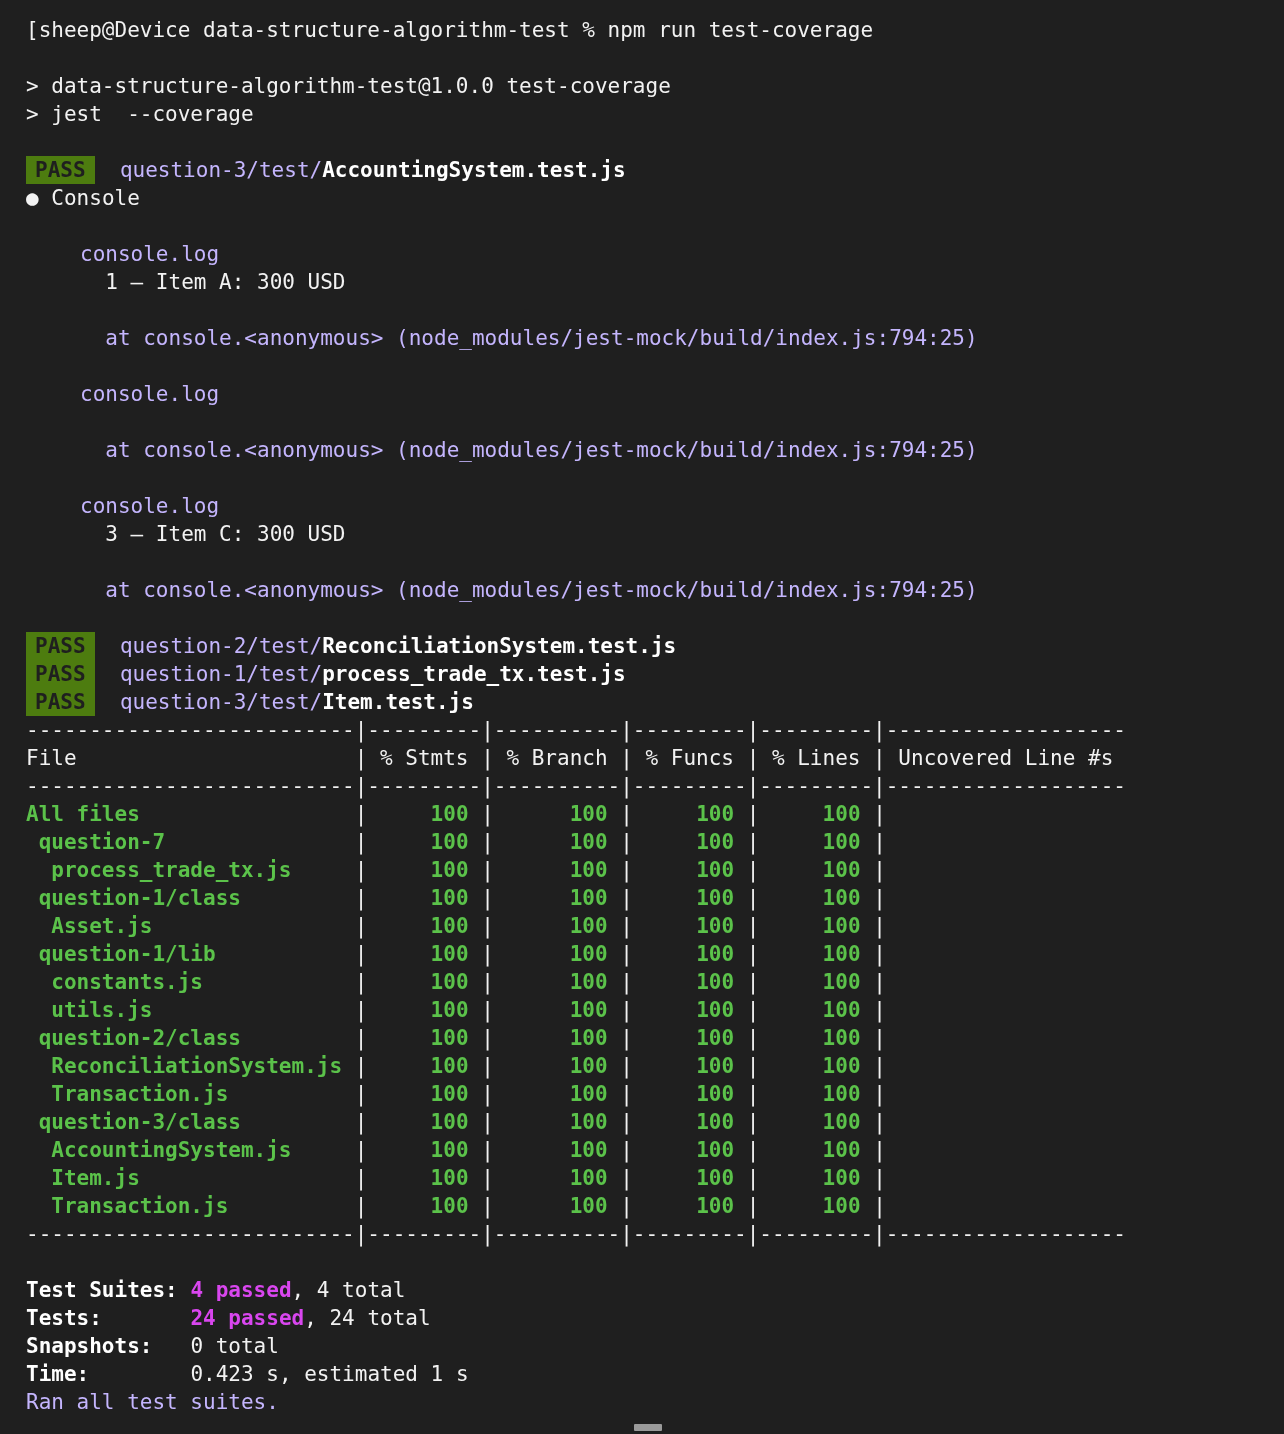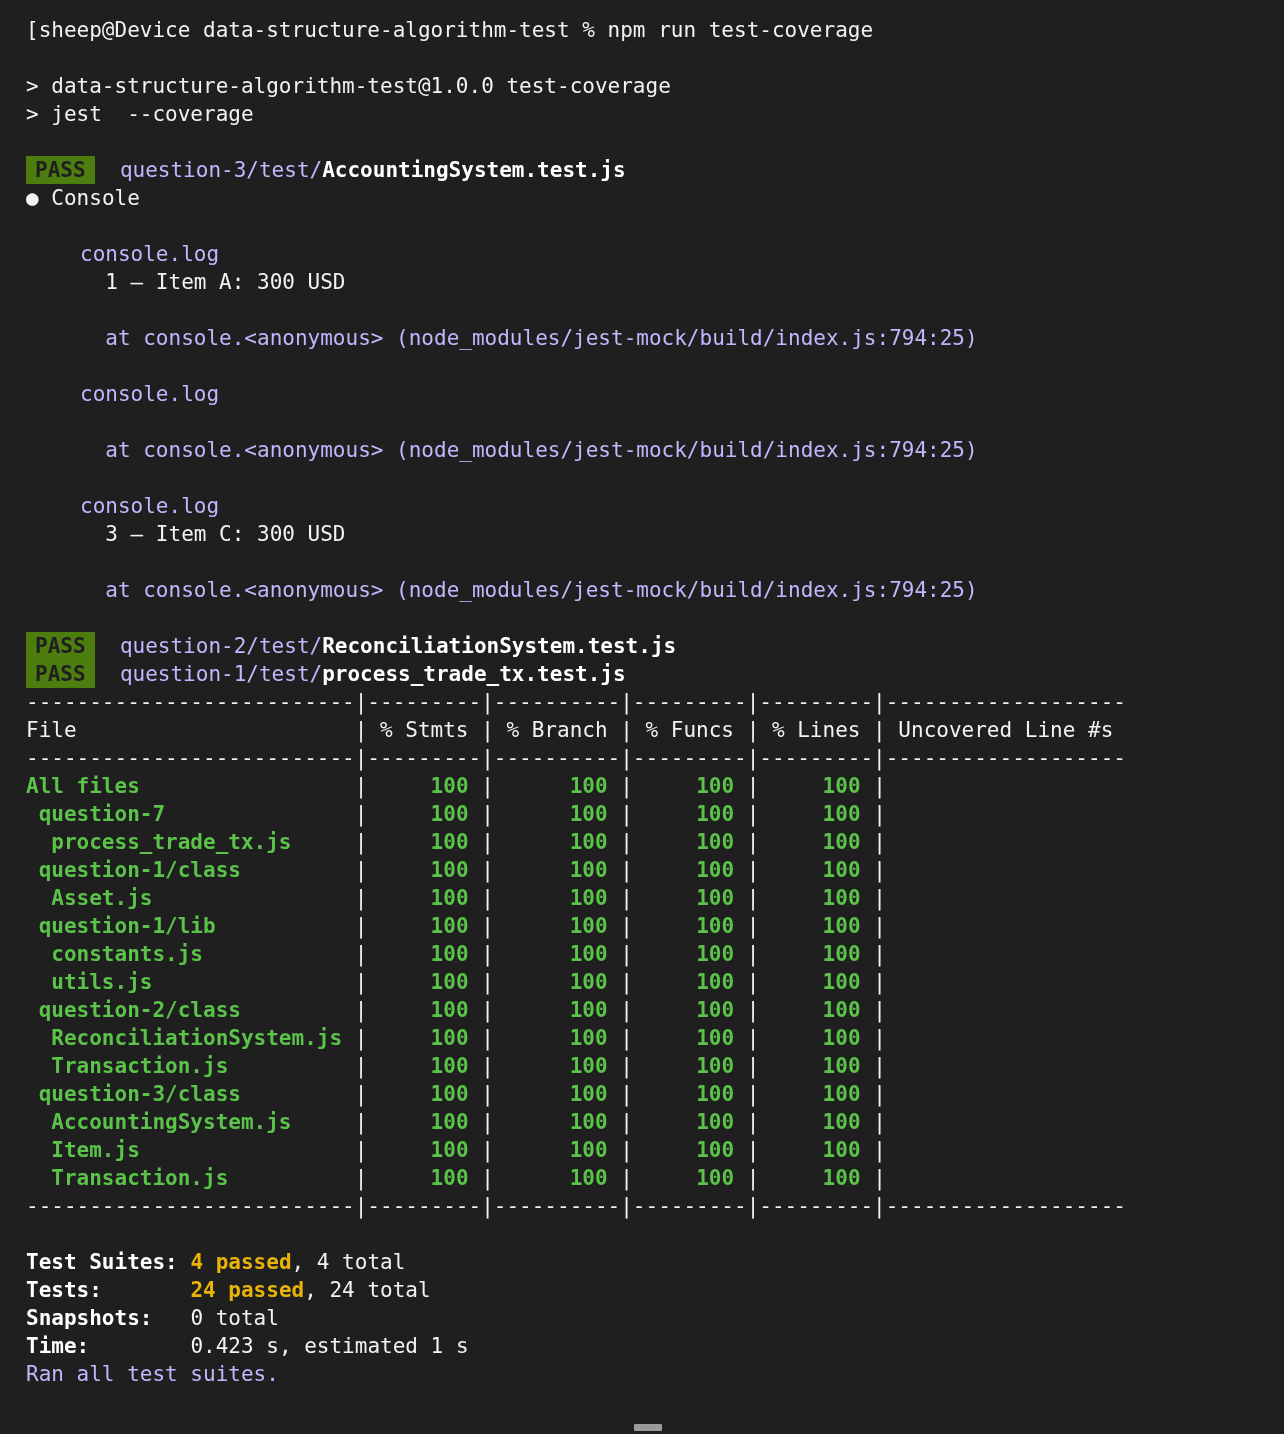--- a/index.html
+++ b/index.html
@@ -111,6 +111,7 @@
   <div id="suites-rest">
       <div class="line"><span class="pass-badge">PASS</span><span class="dim">  </span><span class="dim">question-2/test/</span><span class="bold">ReconciliationSystem.test.js</span></div>
       <div class="line"><span class="pass-badge">PASS</span><span class="dim">  </span><span class="dim">question-1/test/</span><span class="bold">process_trade_tx.test.js</span></div>
+      <div class="line"><span class="pass-badge">PASS</span><span class="dim">  </span><span class="dim">question-3/test/</span><span class="bold">Item.test.js</span></div>
     </div>
 
   <div id="coverage-table">

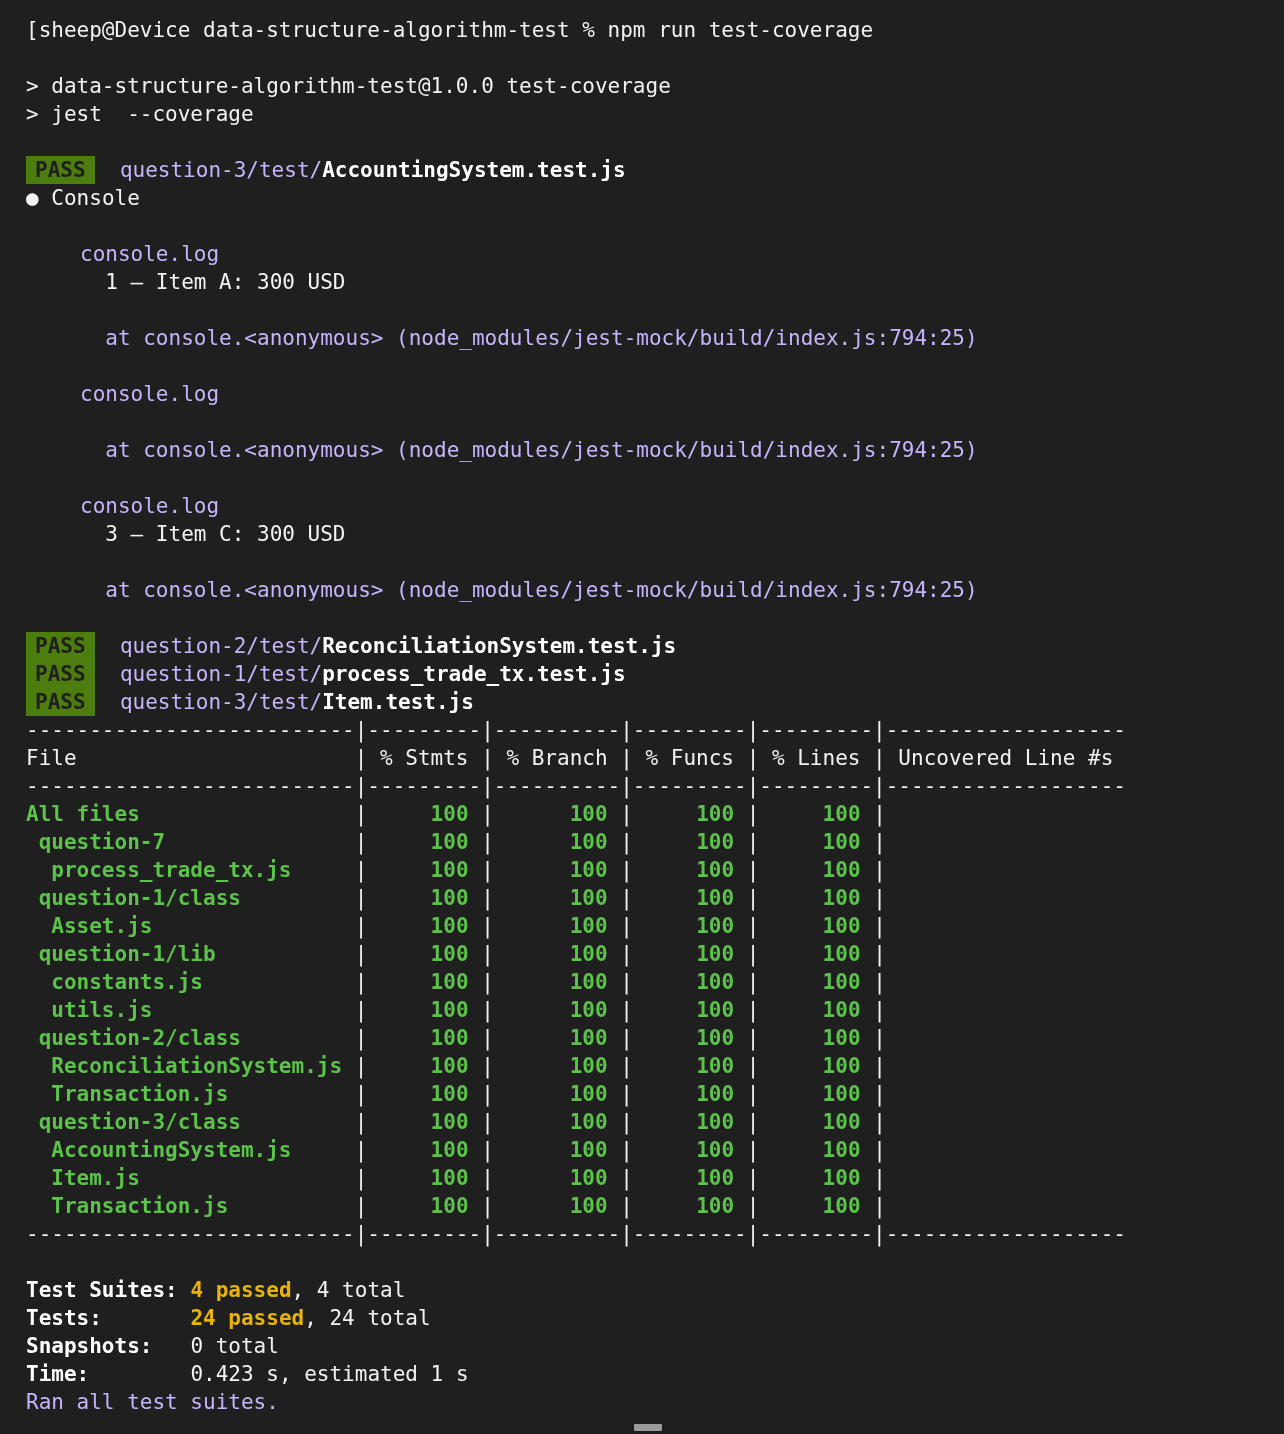--- a/index.html
+++ b/index.html
@@ -38,7 +38,7 @@
   .dim   { color: #c4b5fd; }
   .white { color: #f2f2f2; }
   .bold  { font-weight: bold; color: #ffffff; }
-  .greenb{ color: #eab308; font-weight: bold; }
+  .greenb{ color: #d946ef; font-weight: bold; }
   .pass-badge {
     display: inline-block;
     background: #4d7c0f;

